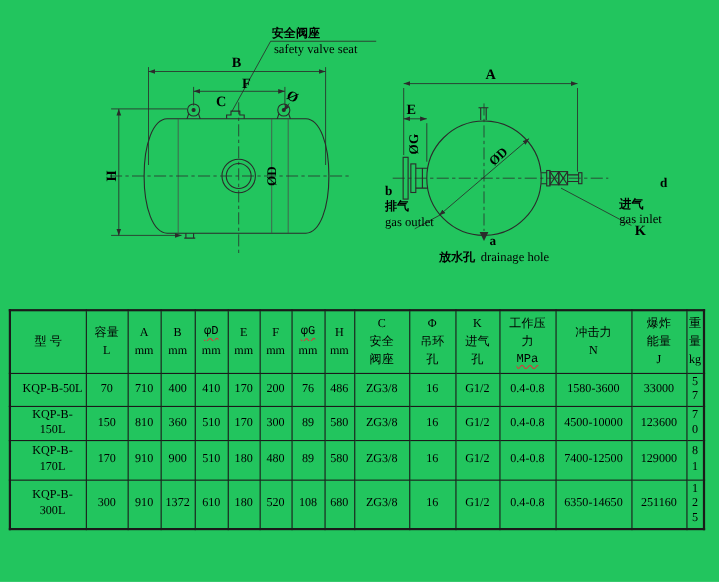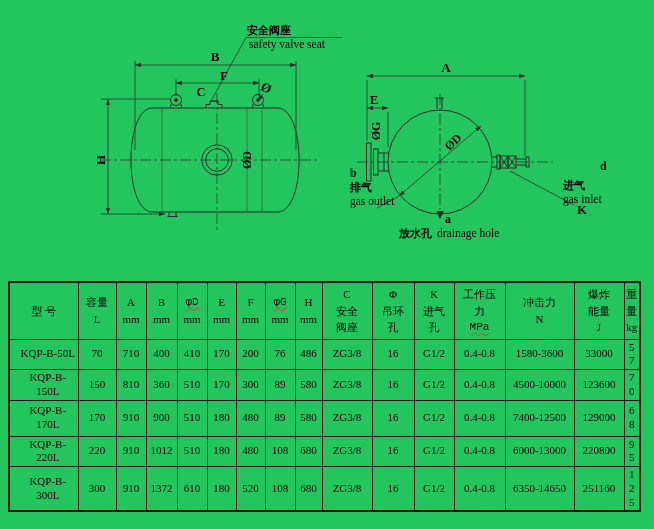--- a/index.html
+++ b/index.html
@@ -325,7 +325,7 @@
           <td>0.4-0.8</td>
           <td>7400-12500</td>
           <td>129000</td>
-          <td>68</td>
+          <td>81</td>
         </tr>
         <tr style="height: 27px;">
           <td class="model">KQP-B-220L</td>

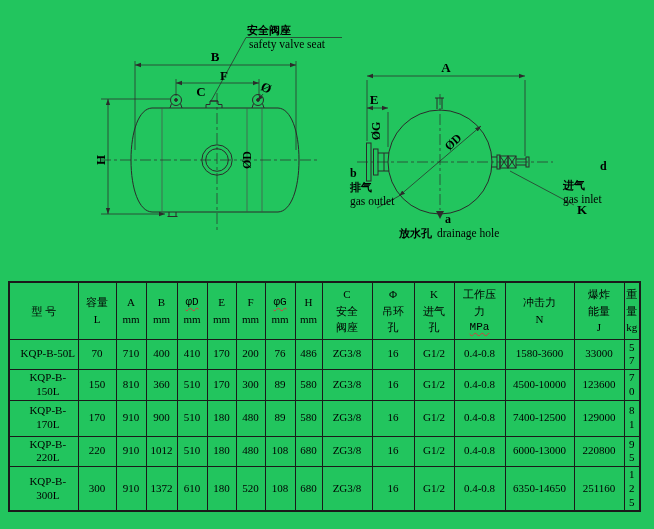--- a/index.html
+++ b/index.html
@@ -327,24 +327,6 @@
           <td>129000</td>
           <td>81</td>
         </tr>
-        <tr style="height: 27px;">
-          <td class="model">KQP-B-220L</td>
-          <td>220</td>
-          <td>910</td>
-          <td>1012</td>
-          <td>510</td>
-          <td>180</td>
-          <td>480</td>
-          <td>108</td>
-          <td>680</td>
-          <td>ZG3/8</td>
-          <td>16</td>
-          <td>G1/2</td>
-          <td>0.4-0.8</td>
-          <td>6000-13000</td>
-          <td>220800</td>
-          <td>95</td>
-        </tr>
         <tr style="height: 37px;">
           <td class="model">KQP-B-300L</td>
           <td>300</td>

